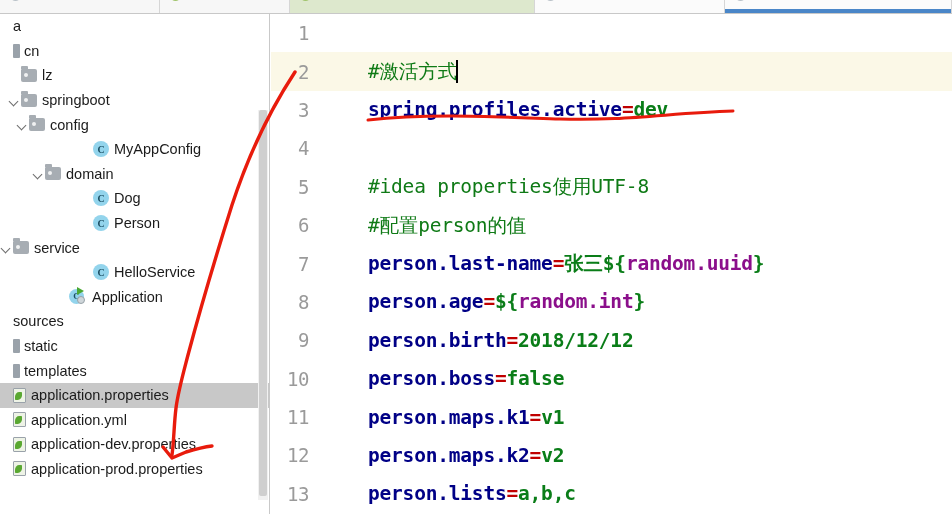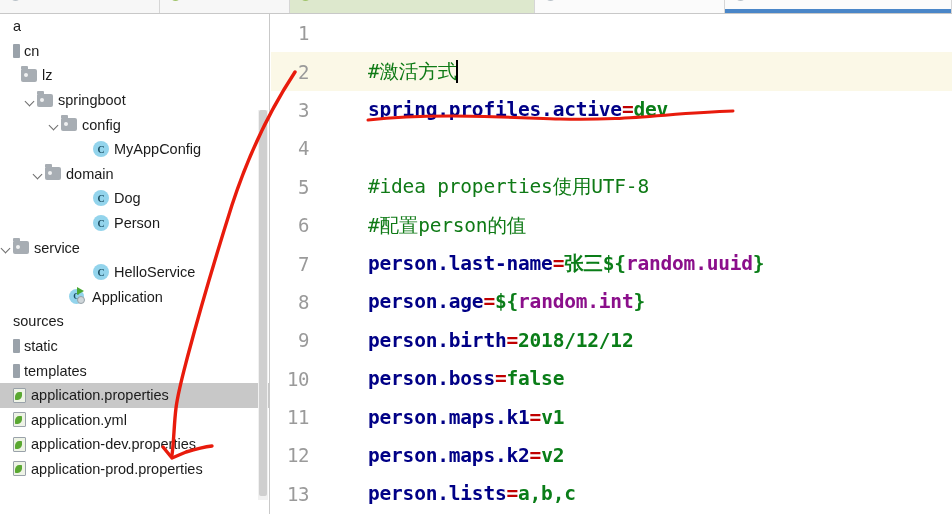--- a/index.html
+++ b/index.html
@@ -265,7 +265,7 @@
           <span class="ico folder"></span>
           <span class="tree-label">lz</span>
         </div>
-        <div class="tree-row" style="padding-left: 24px;">
+        <div class="tree-row" style="padding-left: 8px;">
           <span class="tw open"></span>
           <span class="ico folder"></span>
           <span class="tree-label">springboot</span>

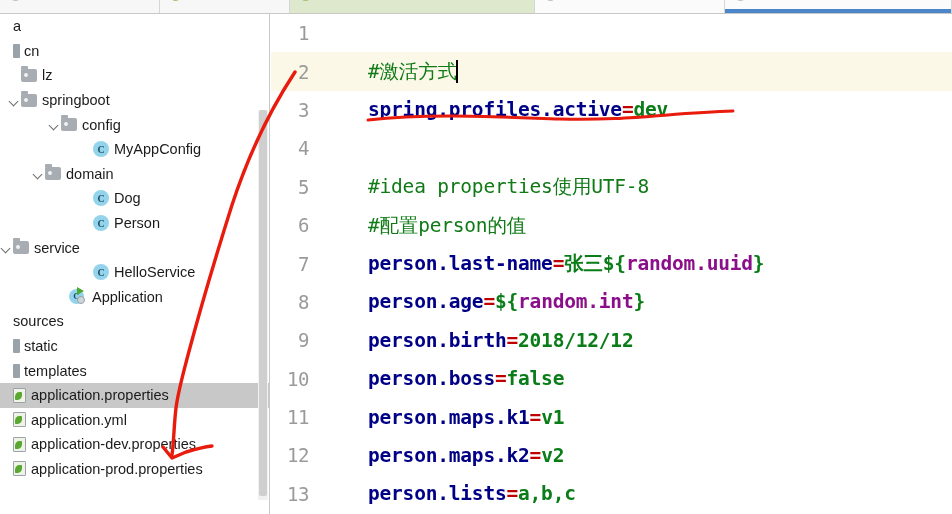--- a/index.html
+++ b/index.html
@@ -270,7 +270,7 @@
           <span class="ico folder"></span>
           <span class="tree-label">springboot</span>
         </div>
-        <div class="tree-row" style="padding-left: 48px;">
+        <div class="tree-row" style="padding-left: 16px;">
           <span class="tw open"></span>
           <span class="ico folder"></span>
           <span class="tree-label">config</span>

